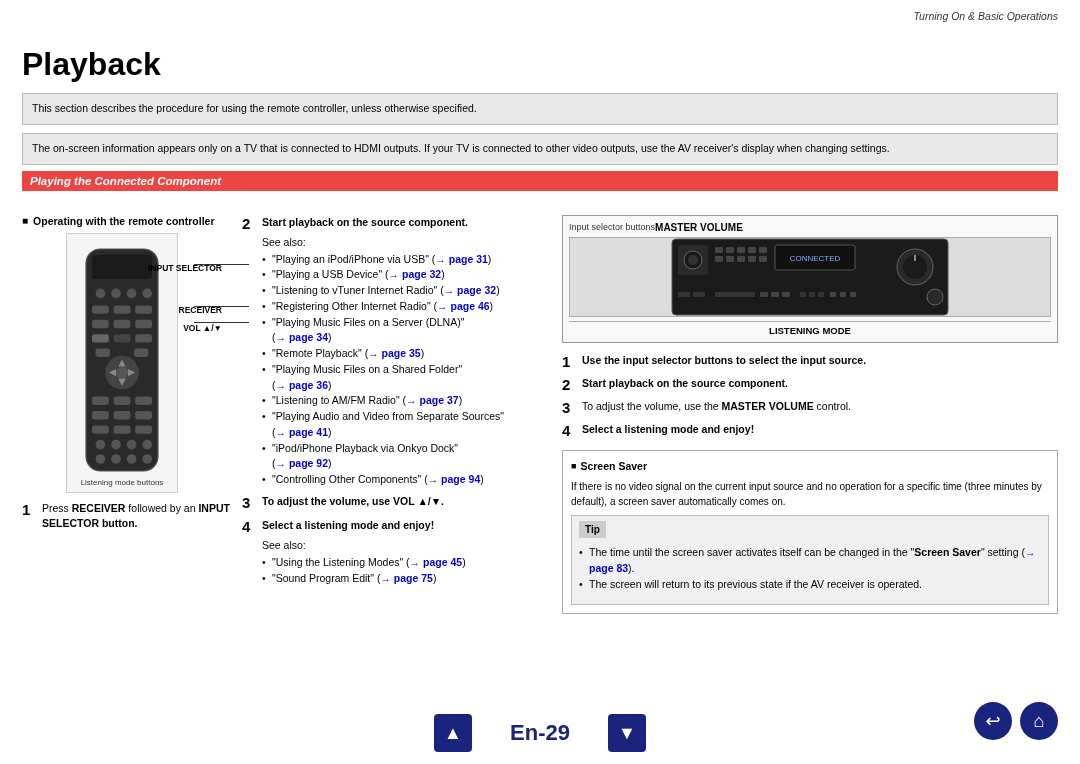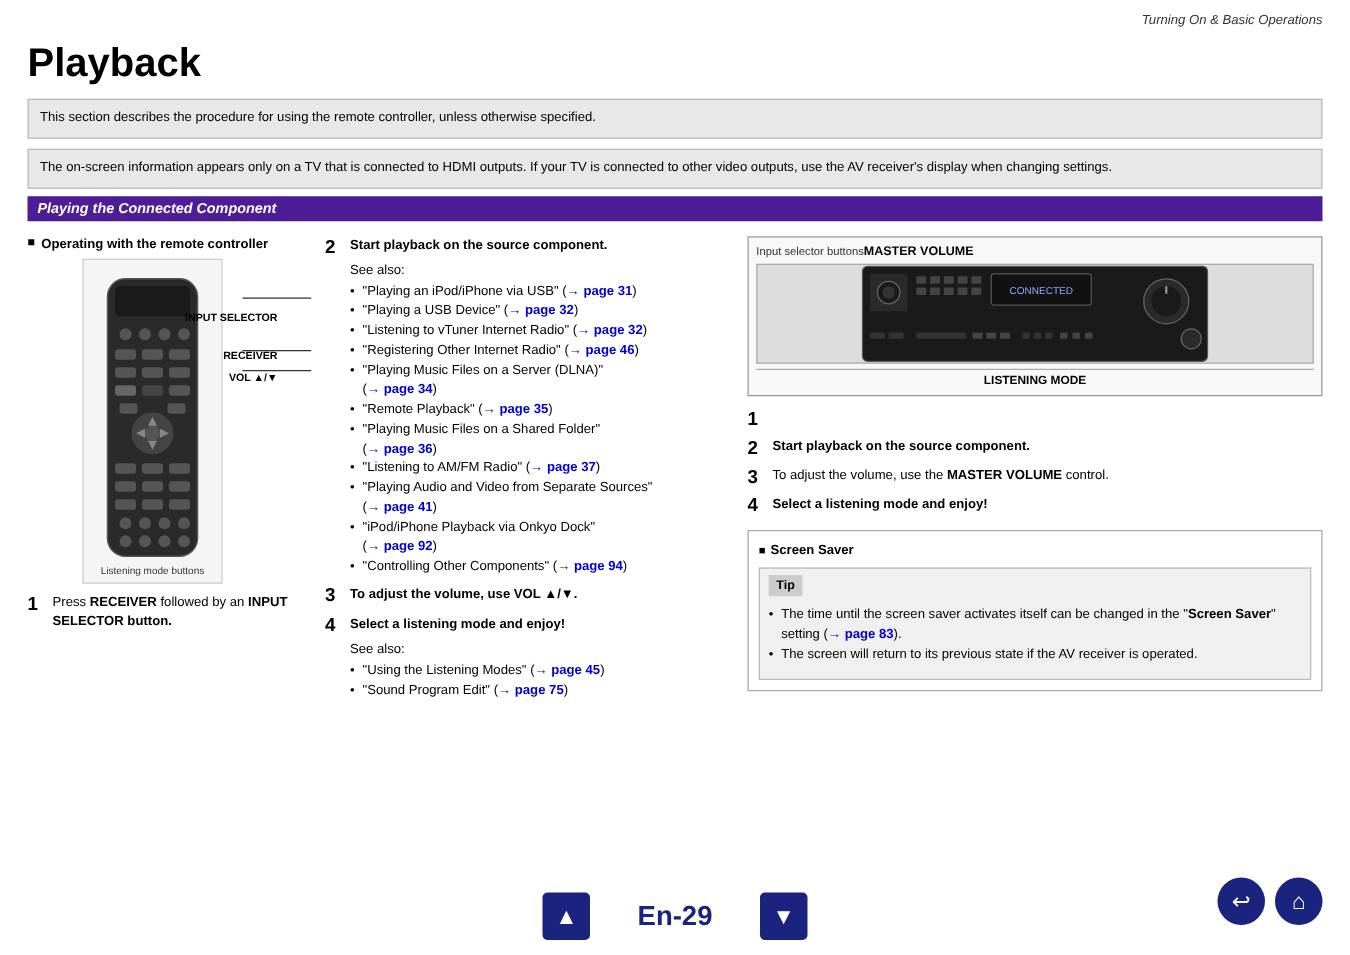--- a/index.html
+++ b/index.html
@@ -18,7 +18,7 @@
       width: 1080px;
       height: 764px;
       position: relative;
-      padding: 14px 22px 40px 22px;
+      padding: 28px 22px 40px 22px;
     }
 
     

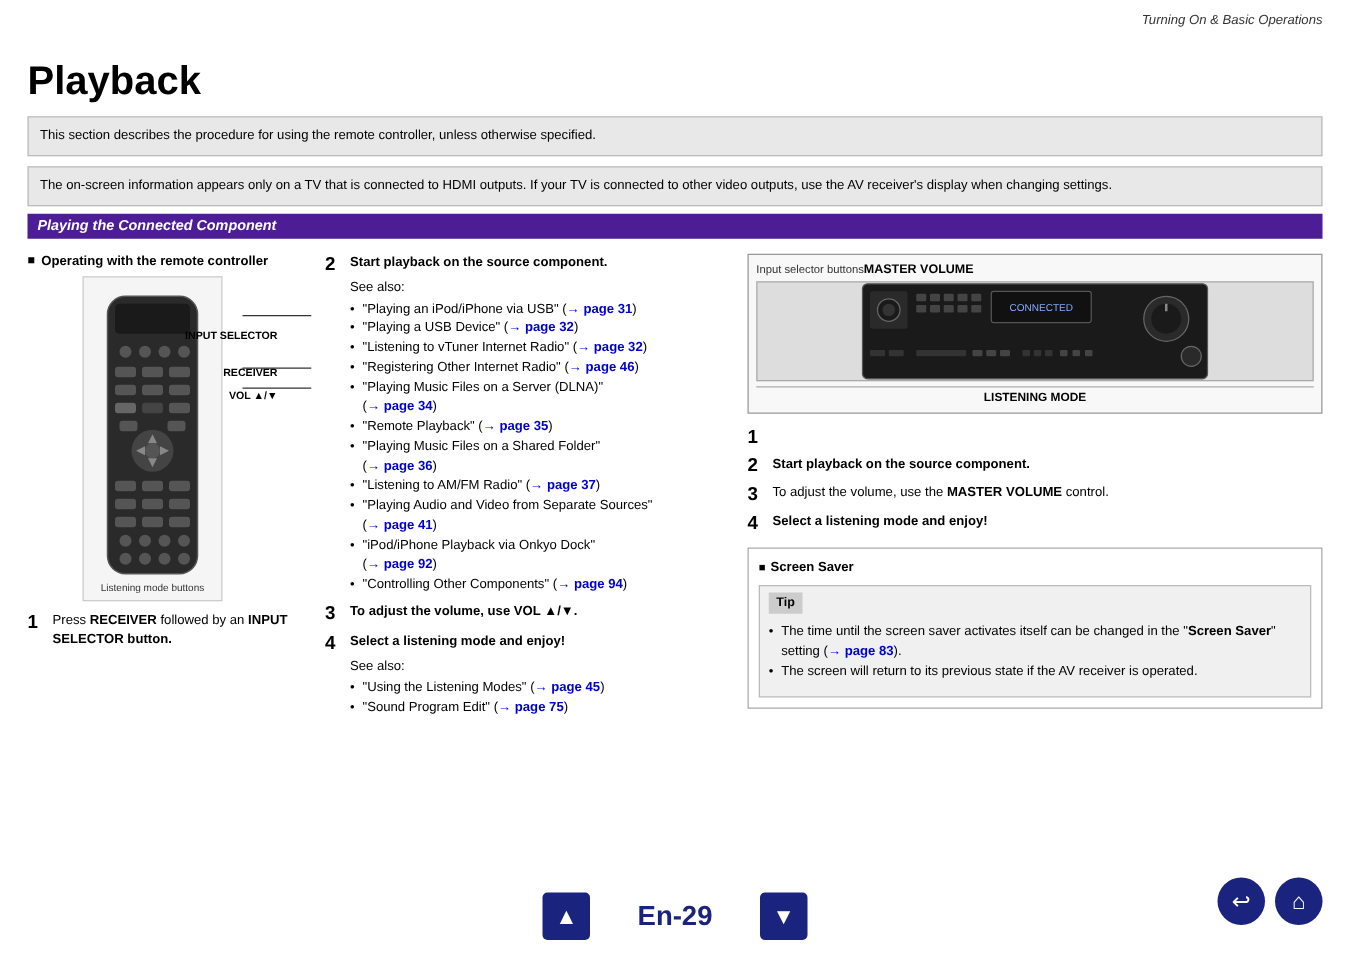--- a/index.html
+++ b/index.html
@@ -72,12 +72,12 @@
 
     
     .section-bar {
-      background: #4c1d95;
+      background: #ef4444;
       color: #fff;
       font-size: 11.5px;
       font-weight: bold;
       padding: 4px 8px;
-      margin-bottom: 12px;
+      margin-bottom: 24px;
       font-style: italic;
     }
 

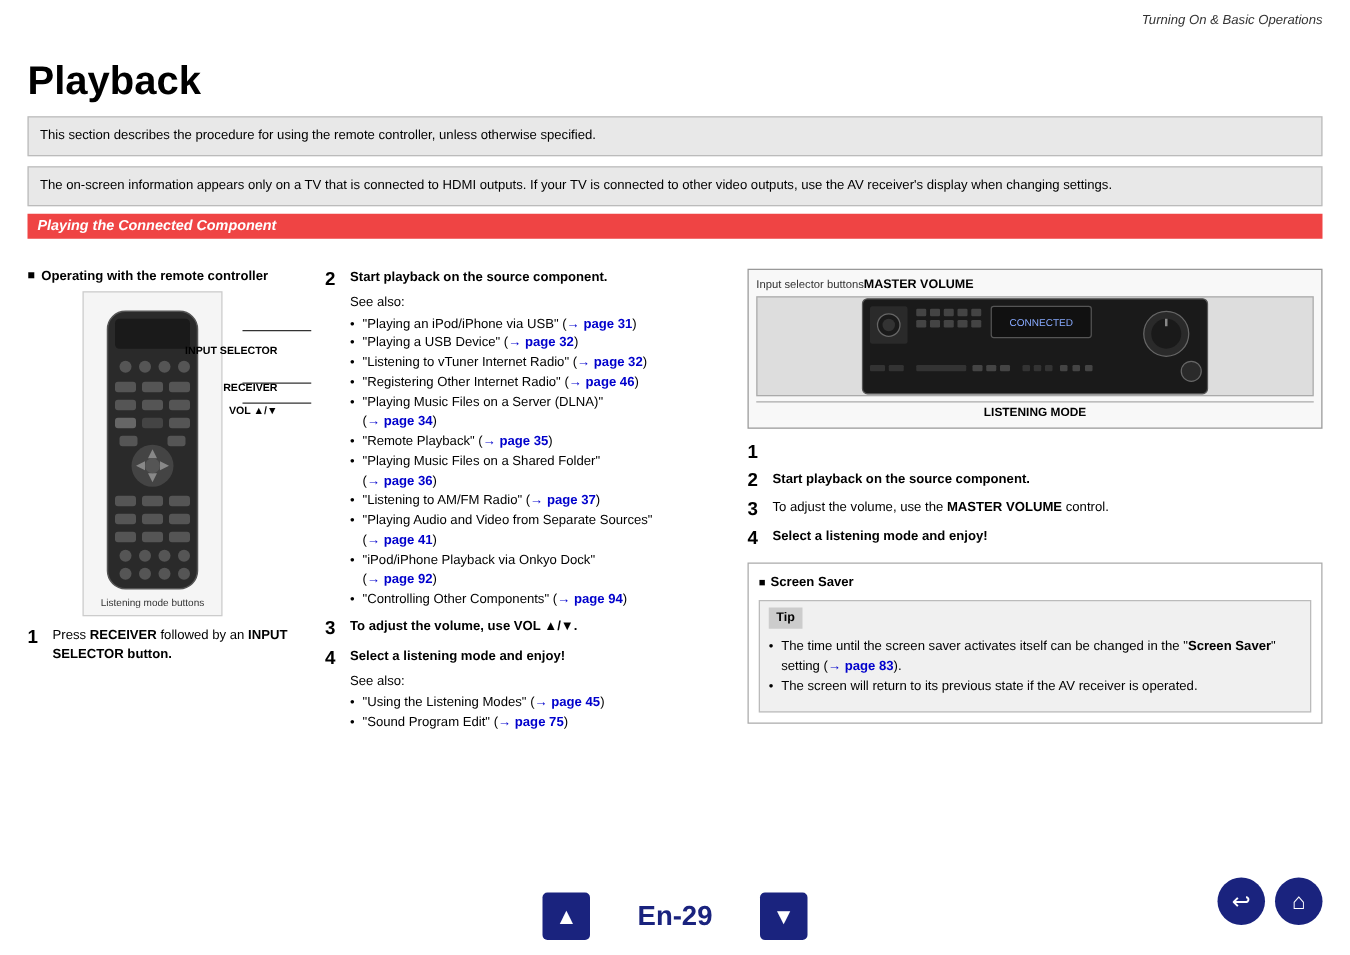--- a/index.html
+++ b/index.html
@@ -42,7 +42,6 @@
     
     .columns {
       display: flex;
-      gap: 18px;
       margin-top: 6px;
     }
 

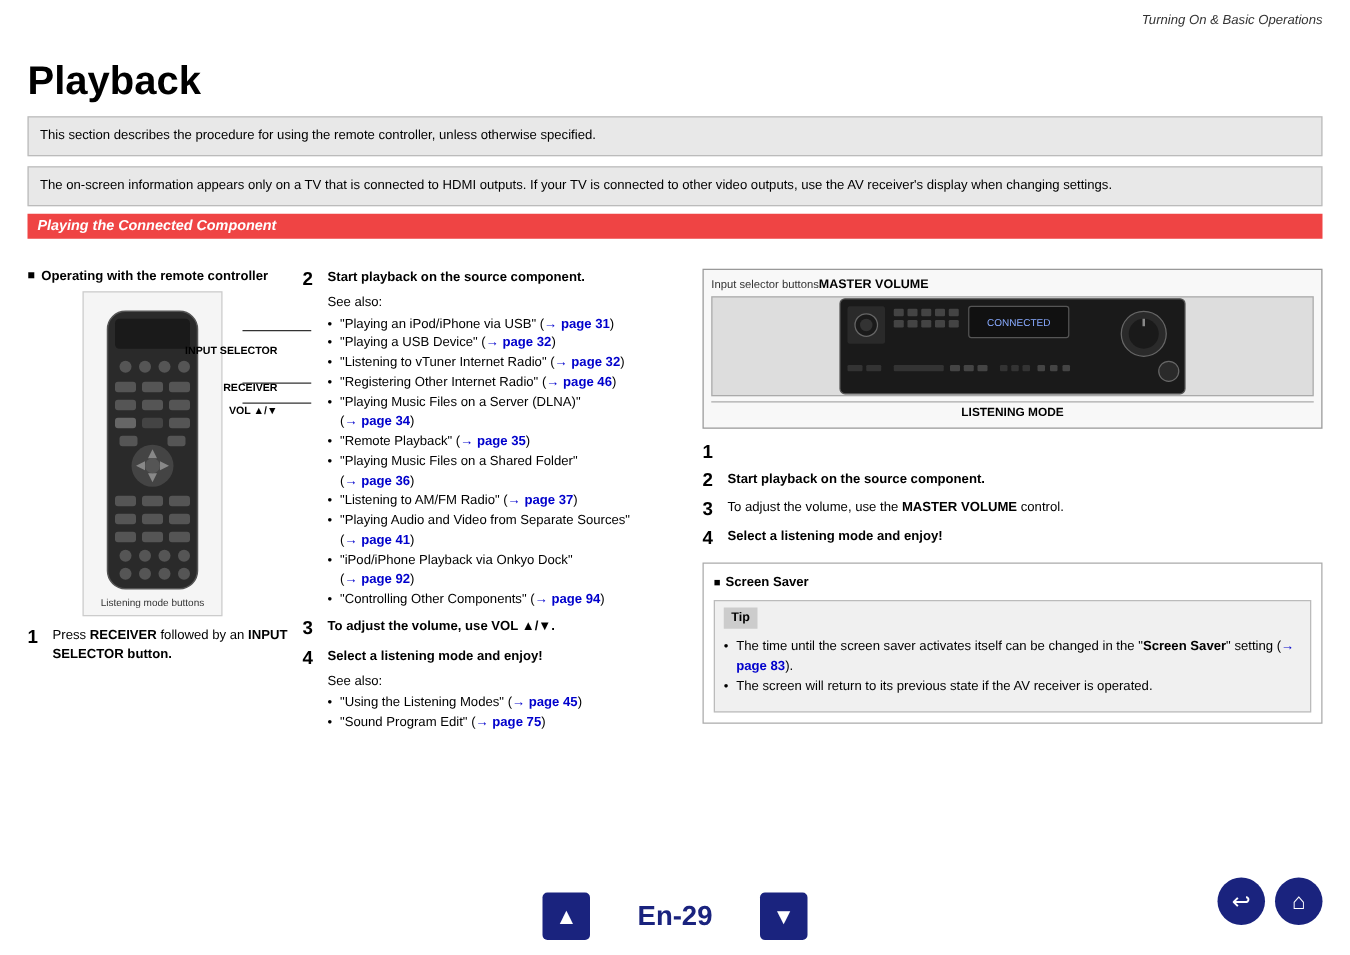--- a/index.html
+++ b/index.html
@@ -402,7 +402,7 @@
           </div>
         </div>
 
-        <div style="position:absolute; right:0; top:42px; font-size:8.5px; font-weight:bold; white-space:nowrap;">
+        <div style="position:absolute; right:0; top:30px; font-size:8.5px; font-weight:bold; white-space:nowrap;">
           <span>INPUT SELECTOR</span>
         </div>
         <div style="position:absolute; right:0; top:72px; font-size:8.5px; font-weight:bold;">

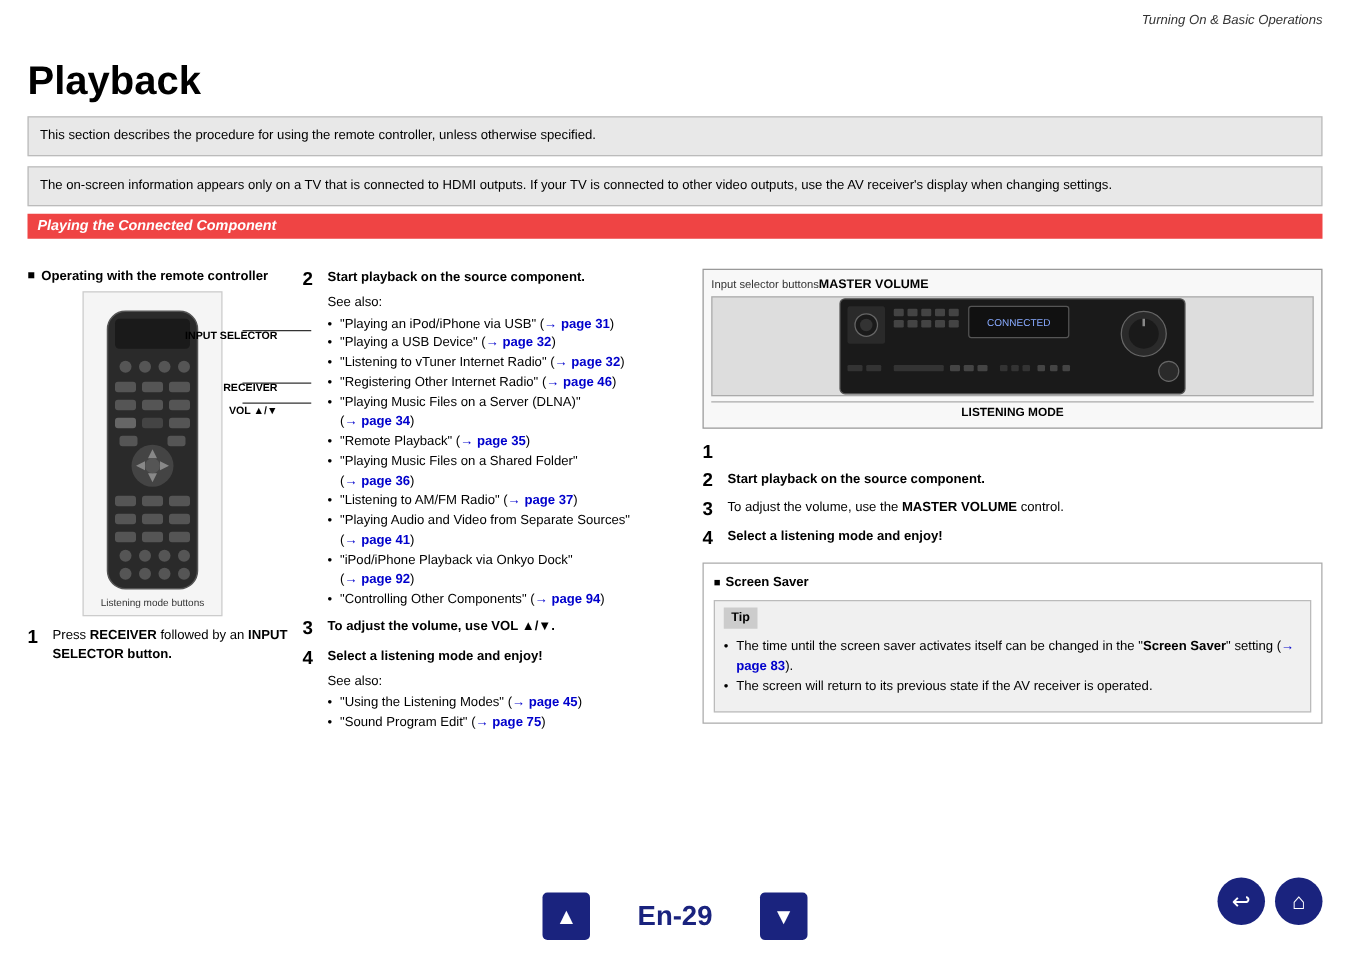--- a/index.html
+++ b/index.html
@@ -519,6 +519,9 @@
 
       <div class="step" style="margin-bottom:5px;">
         <span class="step-num">1</span>
+        <span class="step-text">
+          <strong>Use the input selector buttons to select the input source.</strong>
+        </span>
       </div>
       <div class="step" style="margin-bottom:5px;">
         <span class="step-num">2</span>

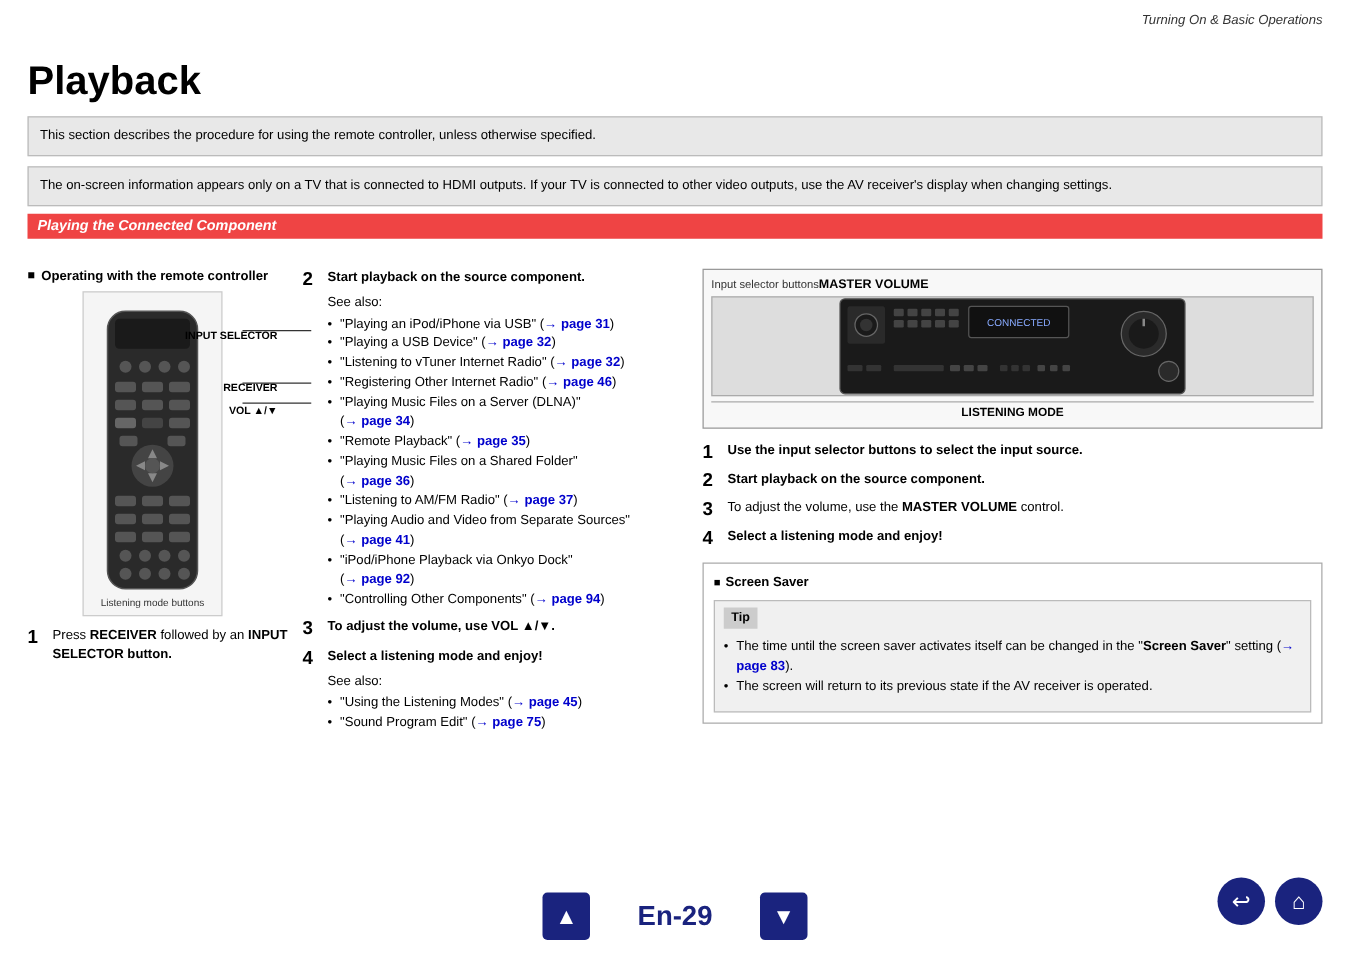--- a/index.html
+++ b/index.html
@@ -546,6 +546,7 @@
         <div class="screen-saver-heading">
           <span>Screen Saver</span>
         </div>
+        <p style="font-size:10px; line-height:1.5; margin-bottom:6px;">If there is no video signal on the current input source and no operation for a specific time (three minutes by default), a screen saver automatically comes on.</p>
         <div class="tip-box">
           <div class="tip-label">Tip</div>
           <ul class="bullet-list tip-text" style="margin-top:4px;">

